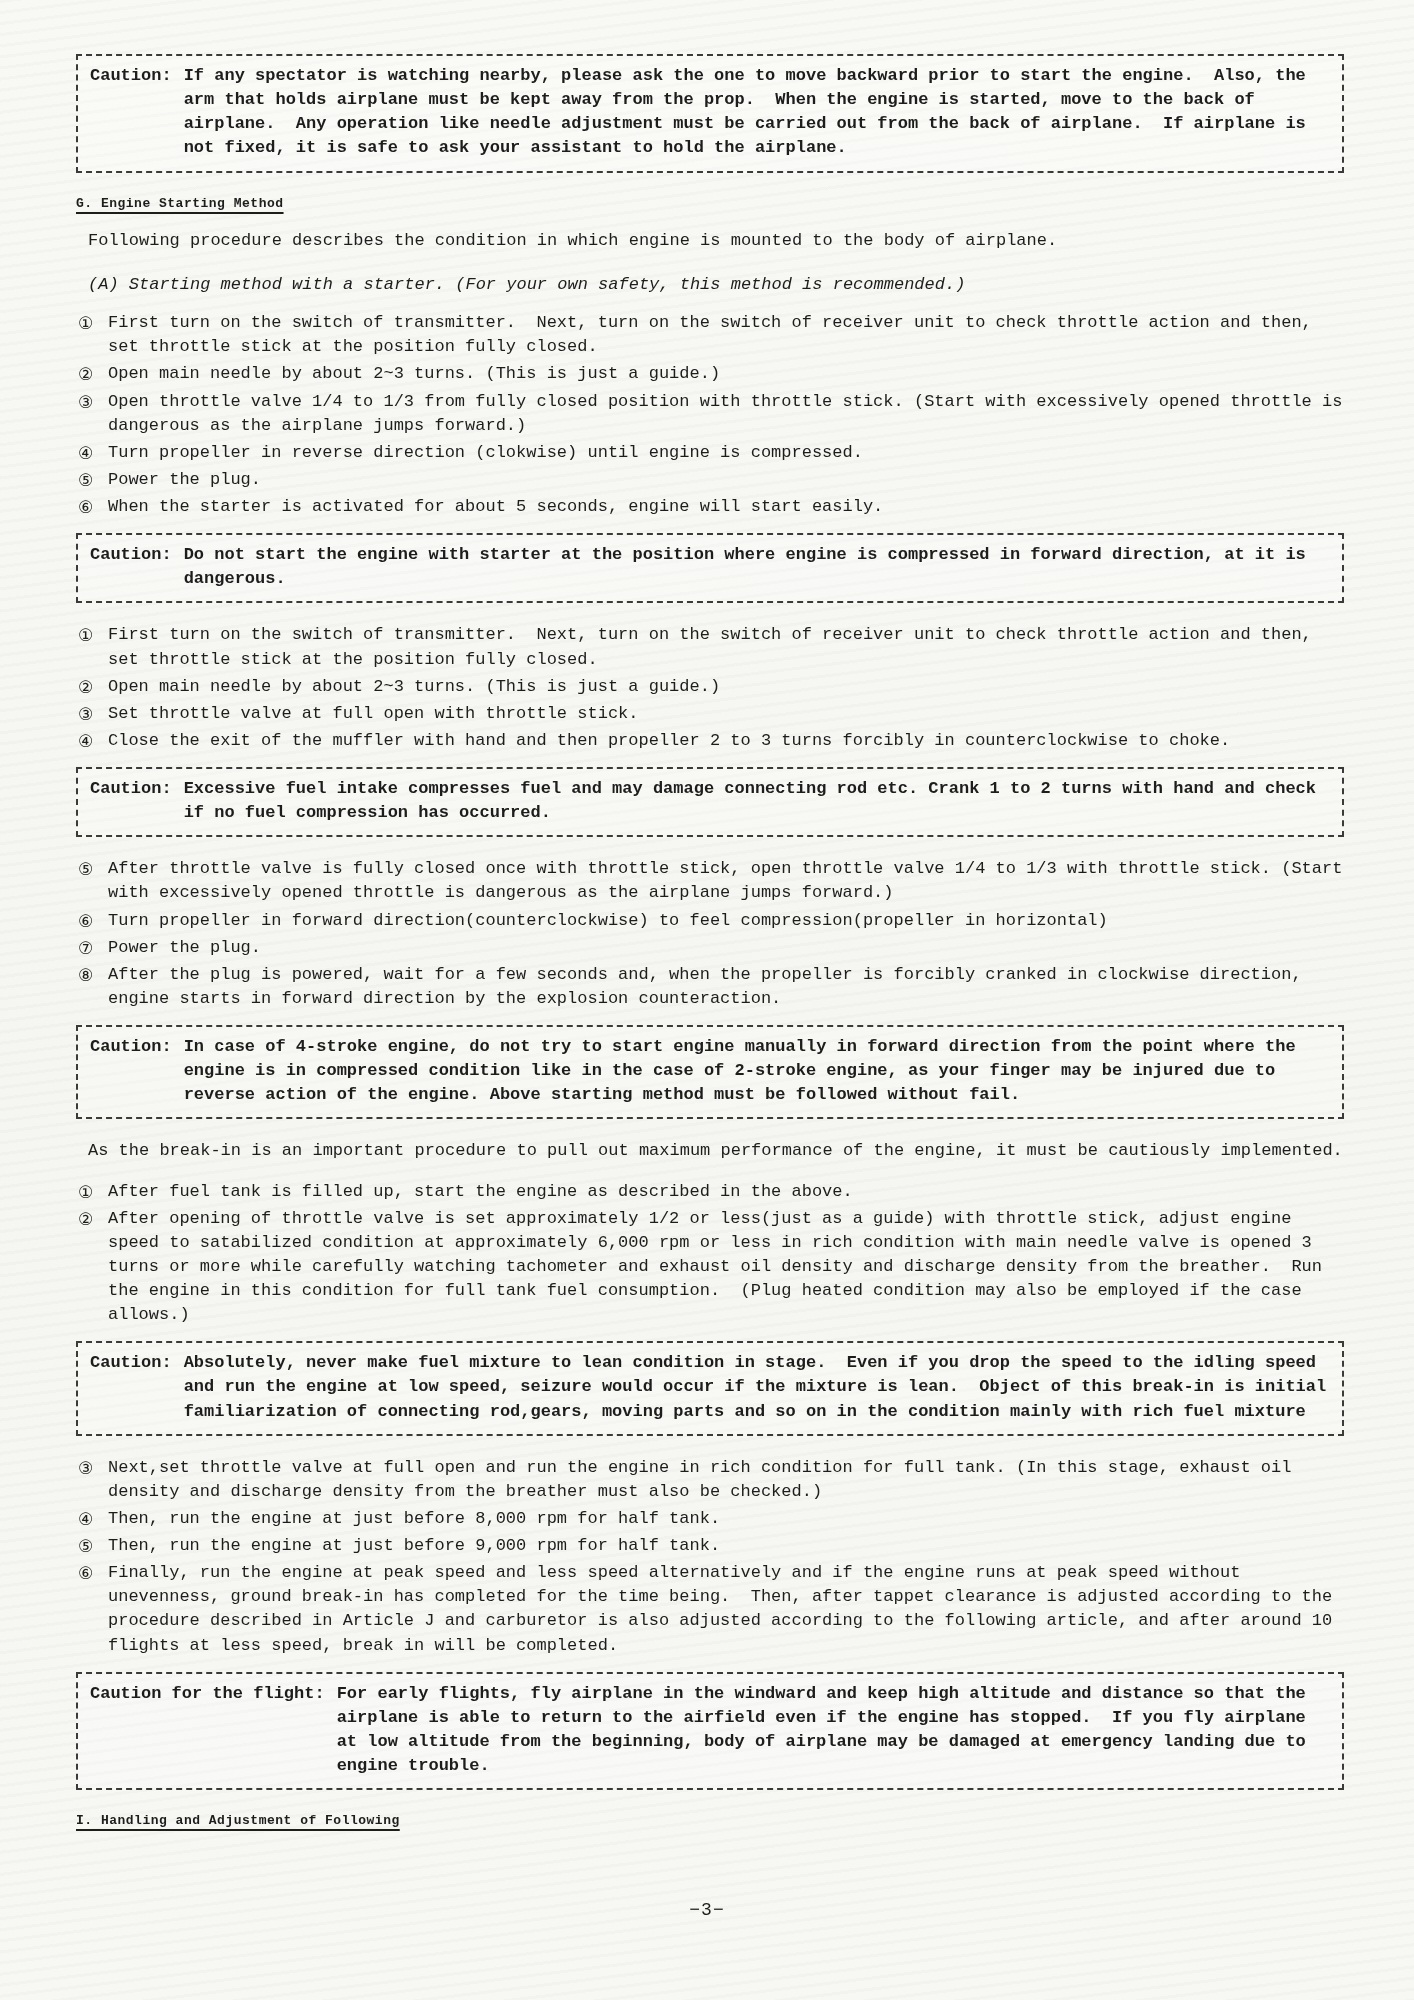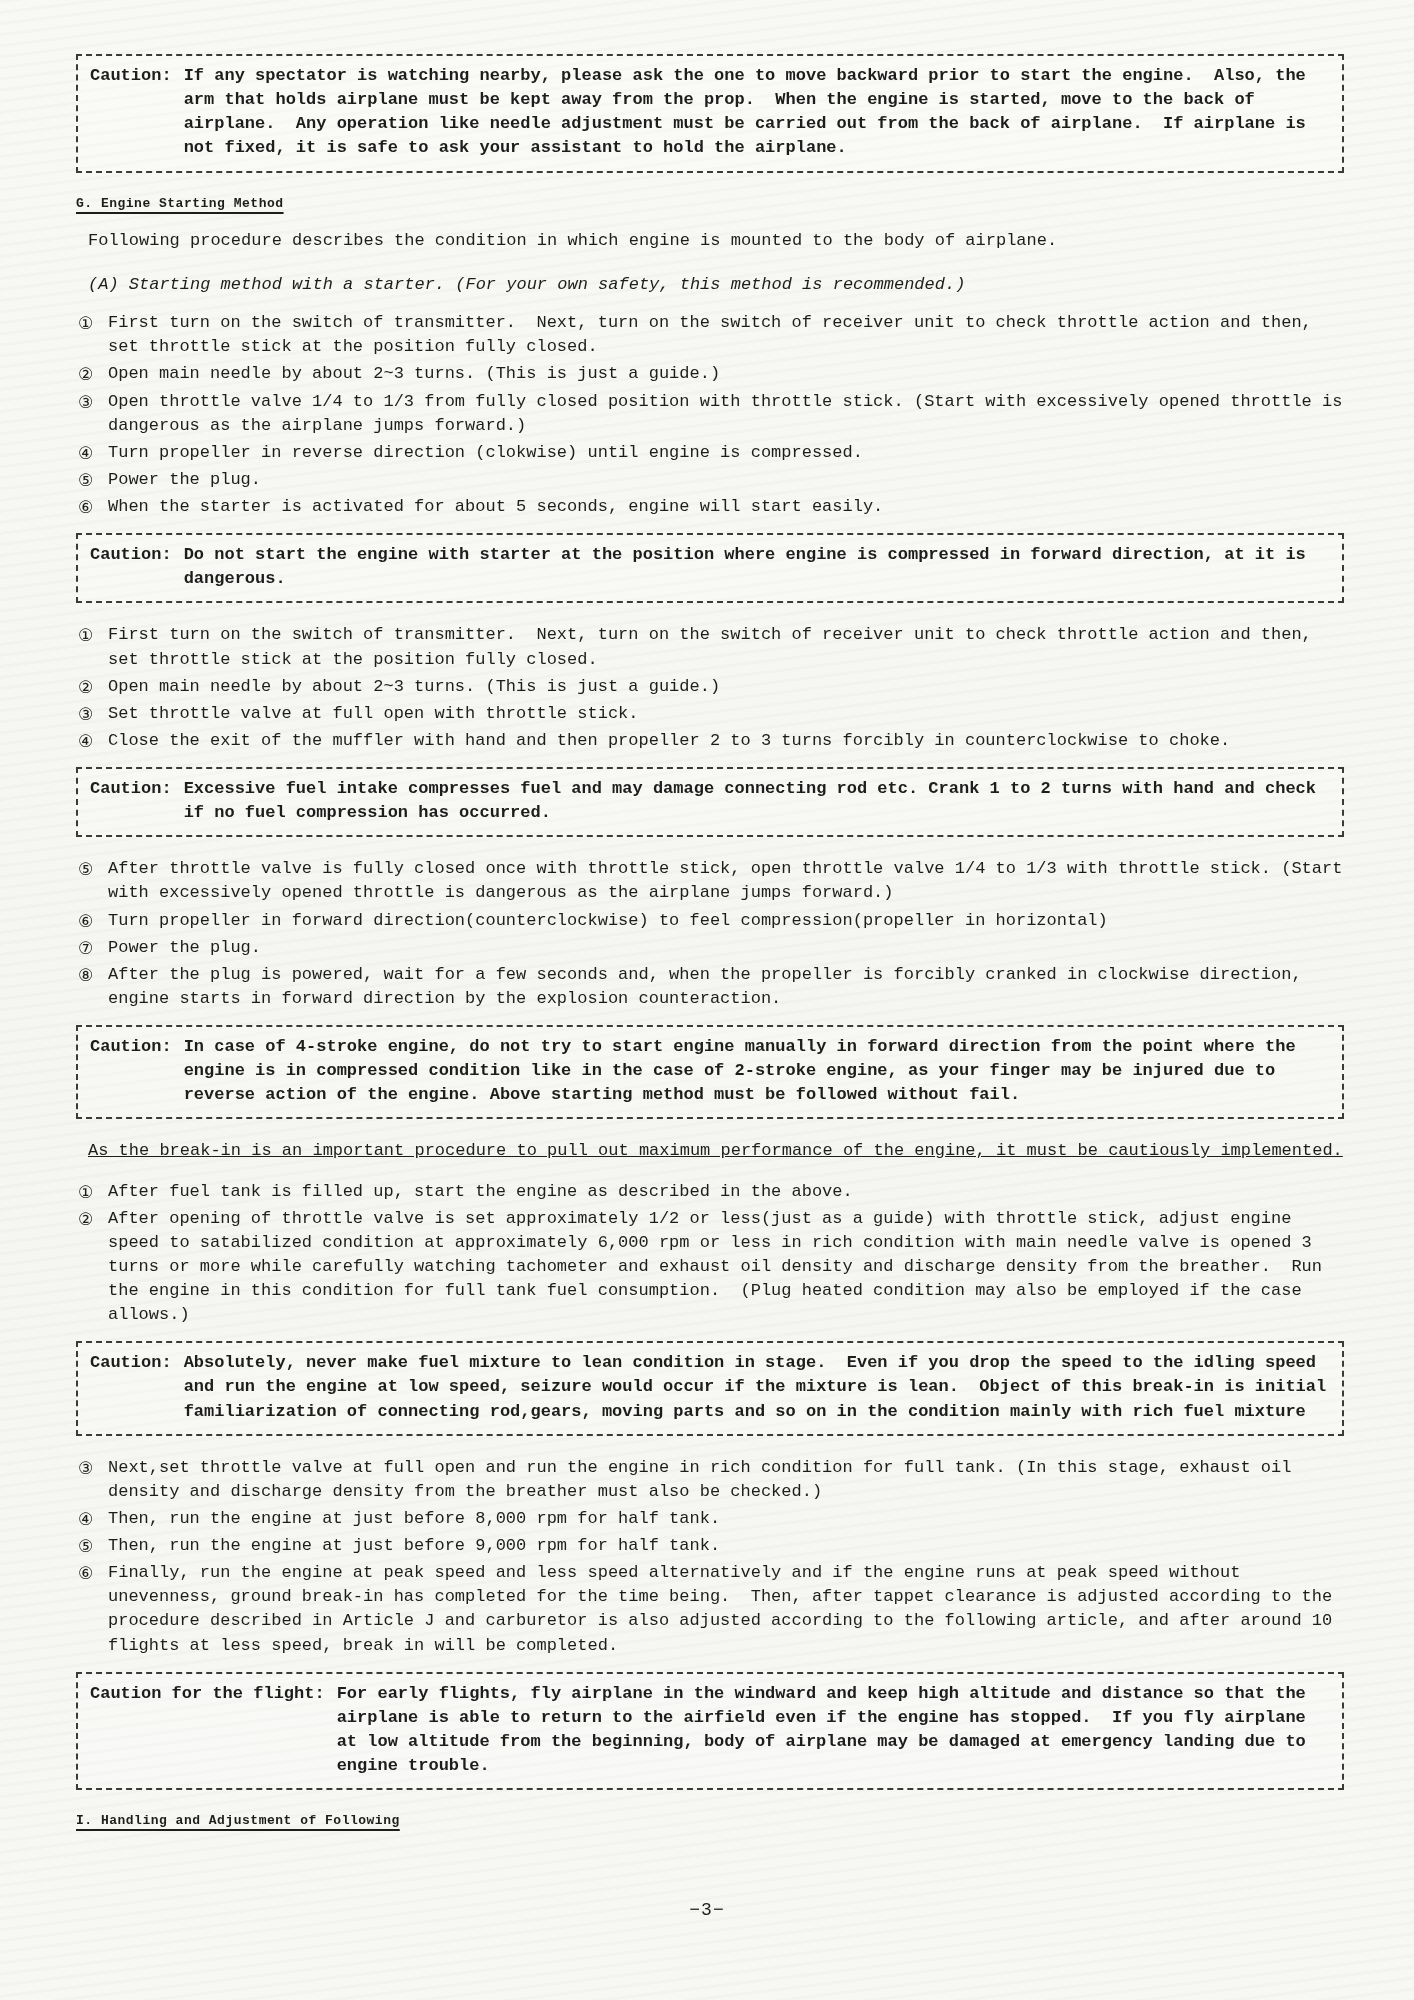--- a/index.html
+++ b/index.html
@@ -85,7 +85,7 @@
     font-size:18px;
     letter-spacing:1px;
   }
-  .tight{margin-bottom:1px;text-decoration:underline;}
+  .tight{margin-bottom:1px;}
 </style>
 </head>
 <body>

